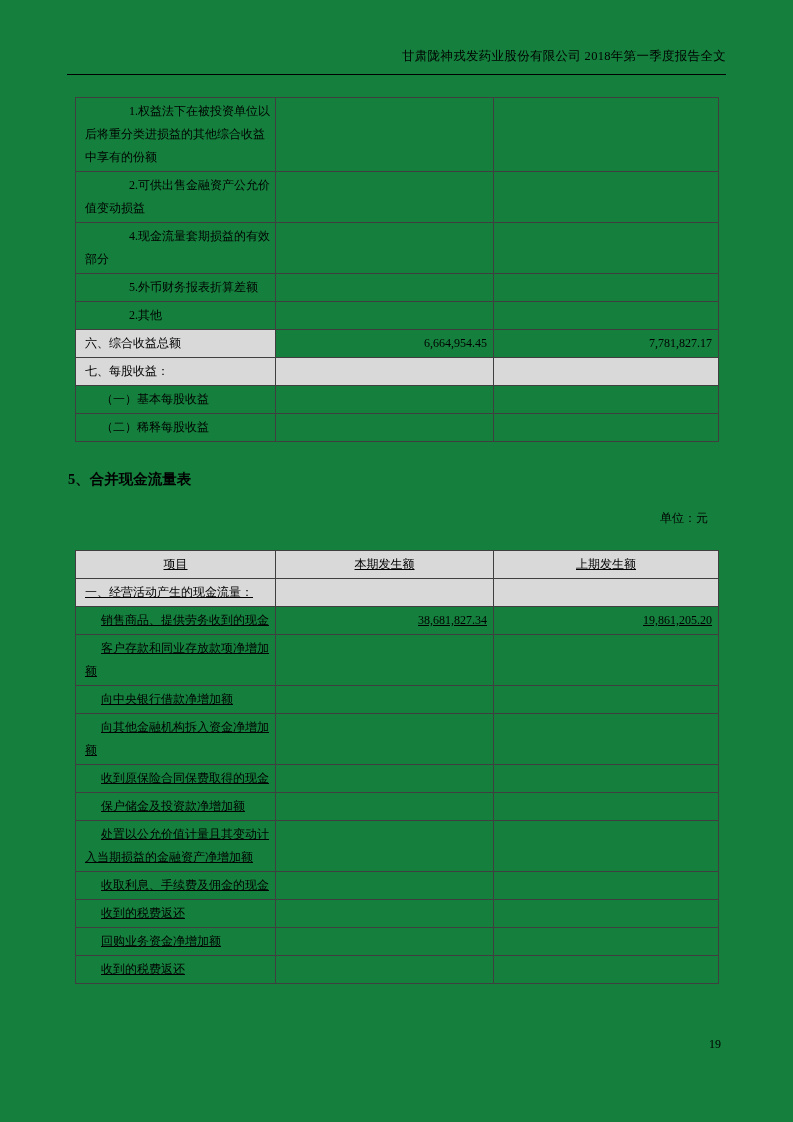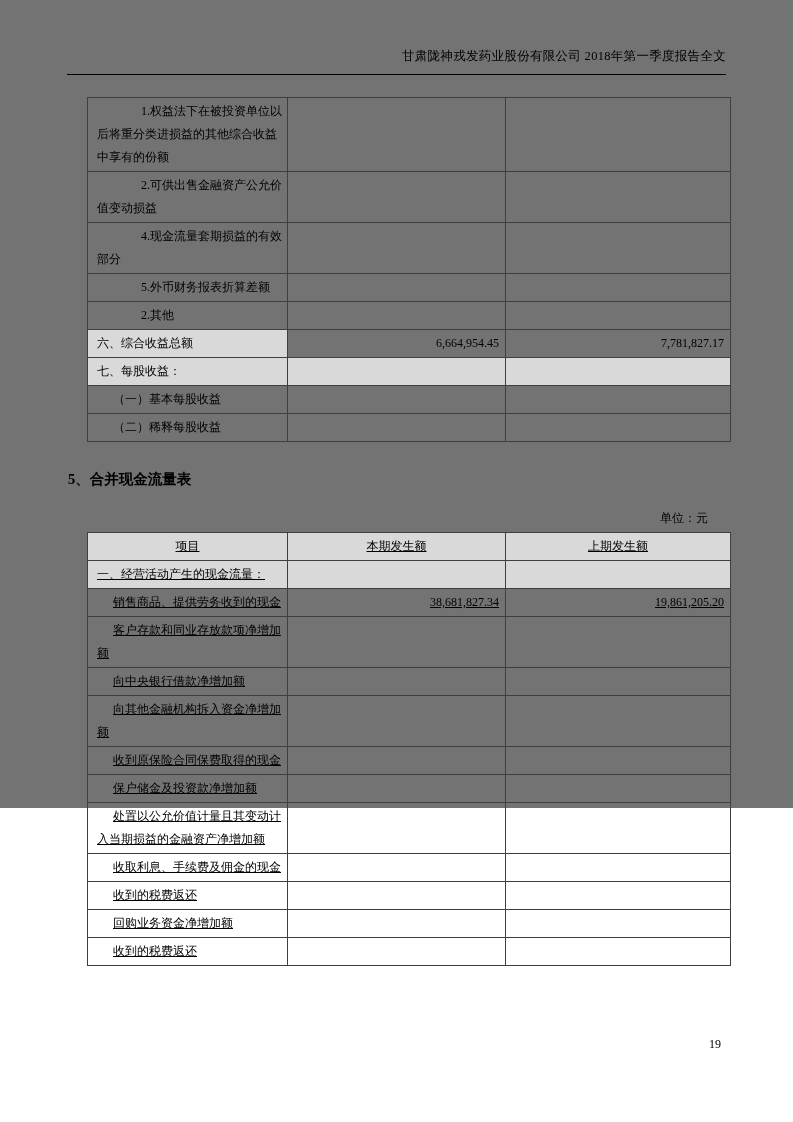--- a/index.html
+++ b/index.html
@@ -11,9 +11,9 @@
   }
   .page {
     position: relative;
-    width: 793px; height: 808px;
+    width: 793px; height: 1122px;
     padding: 48px 67px 8px 67px;
-    background: #737373;
+    background: #15803d;
   }
   .doc-header {
     text-align: right;

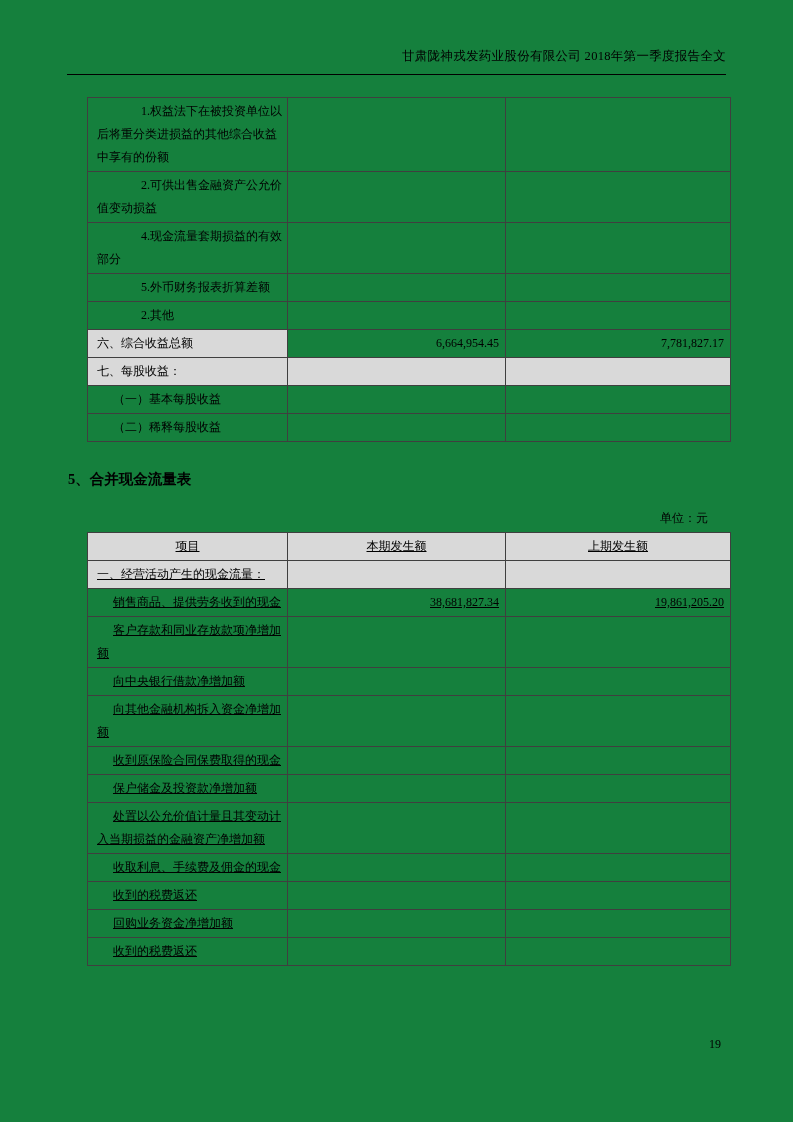--- a/index.html
+++ b/index.html
@@ -27,7 +27,7 @@
     border-collapse: collapse;
     table-layout: fixed;
     width: 643px;
-    margin-left: 20px;
+    margin-left: 8px;
   }
   .income-table { margin-top: 22px; }
   .cashflow-table { margin-top: 4px; text-decoration: underline; }

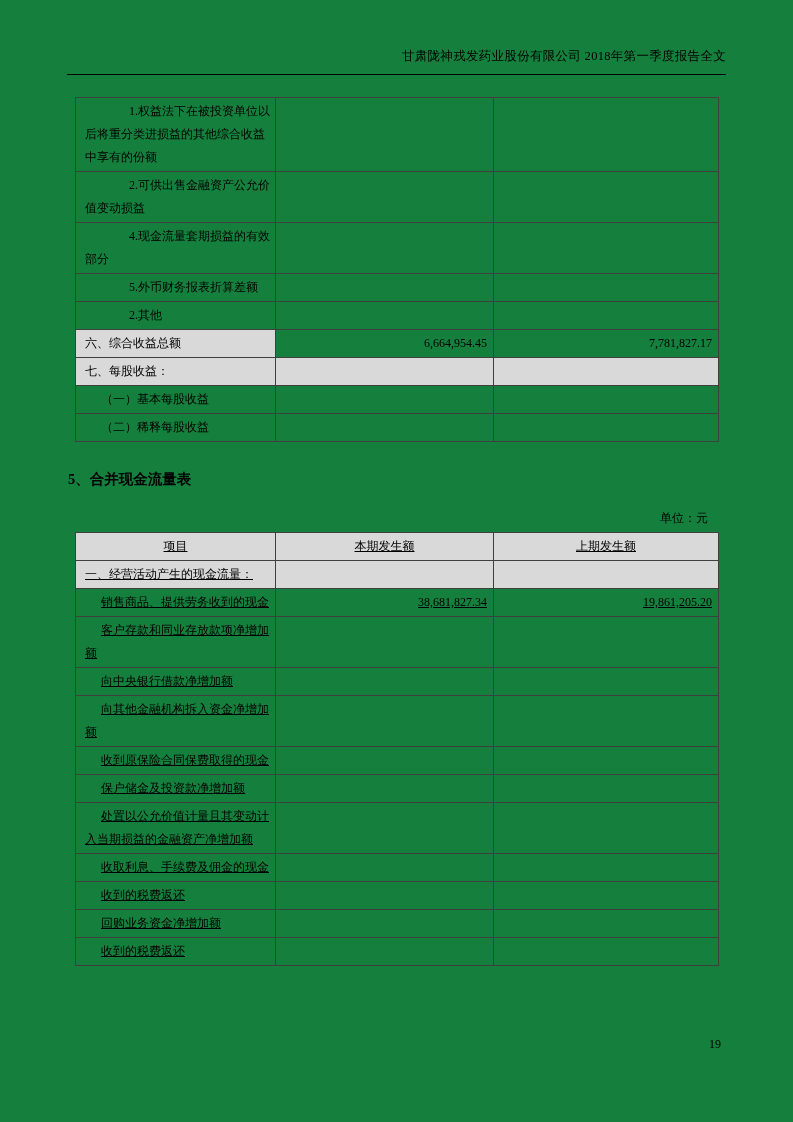--- a/index.html
+++ b/index.html
@@ -58,7 +58,7 @@
   }
   .unit-label {
     margin-top: 22px;
-    margin-bottom: 6px;
+    margin-bottom: 24px;
     width: 643px;
     margin-left: 8px;
     padding-right: 10px;

